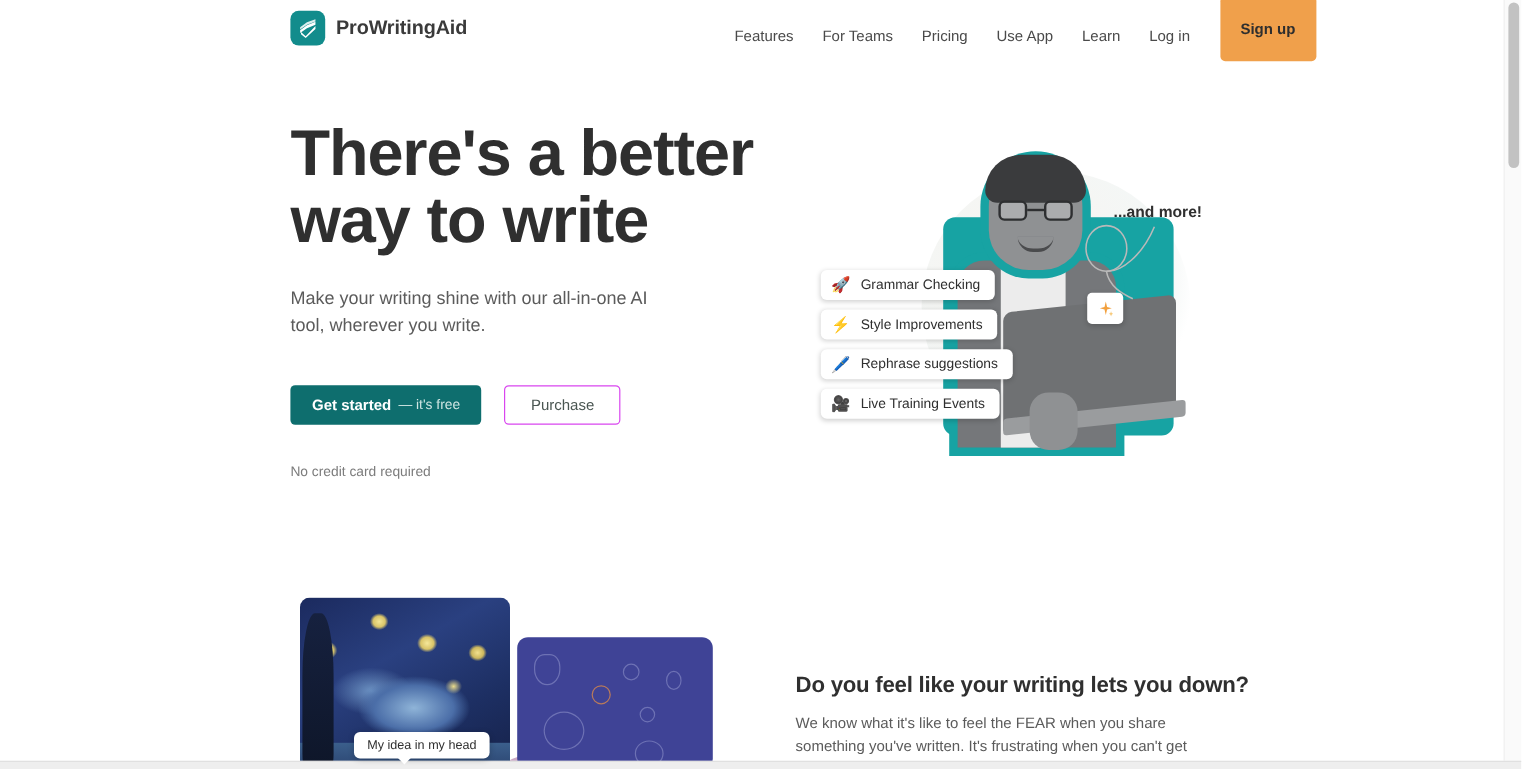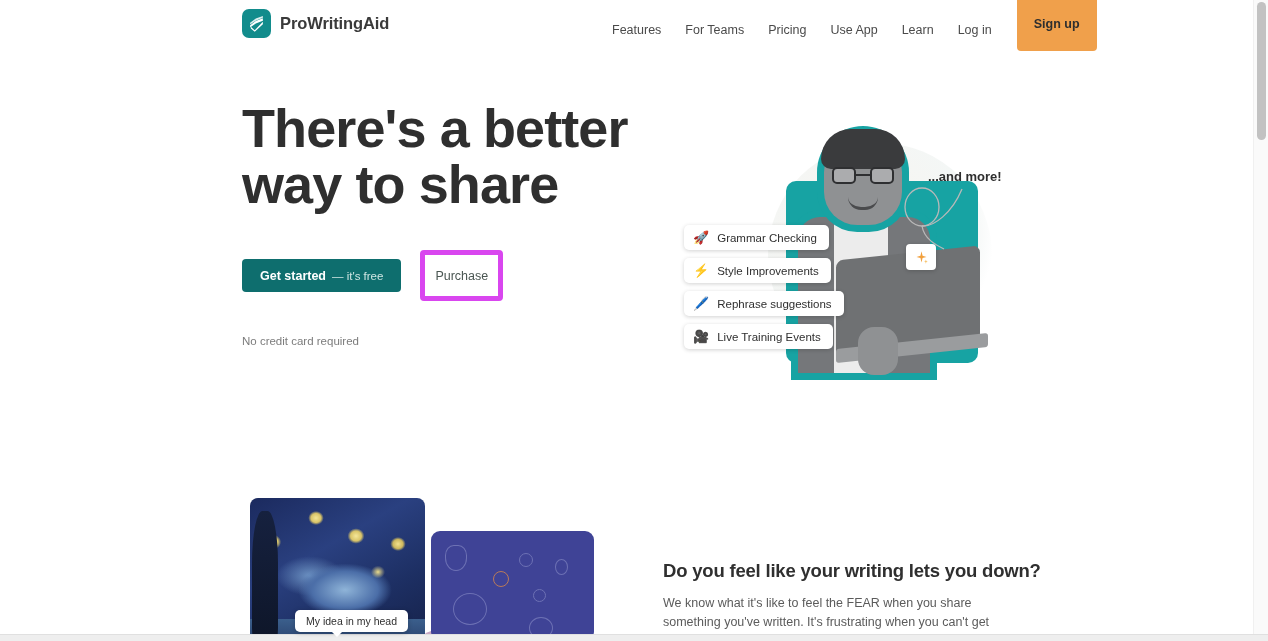--- a/index.html
+++ b/index.html
@@ -467,7 +467,7 @@
   <div class="hero-copy">
     <h1 class="hero-title">
       <span>There's a better</span><br>
-      <span>way to share</span>
+      <span>way to write</span>
     </h1>
 
     <div class="hero-actions">

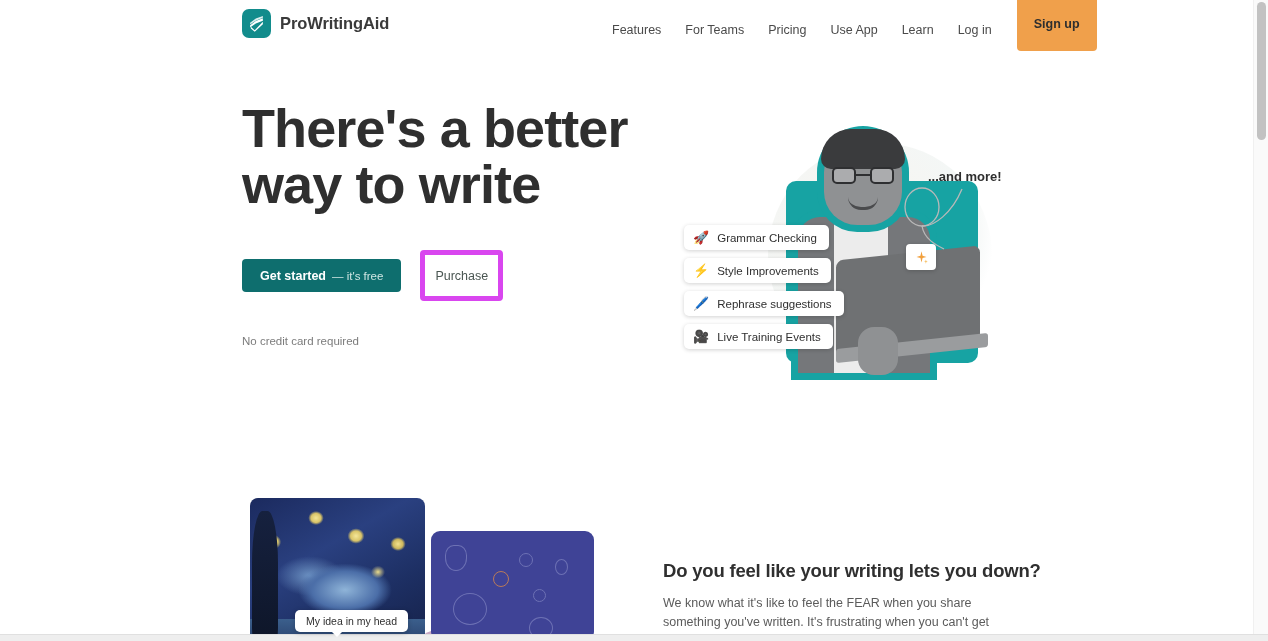--- a/index.html
+++ b/index.html
@@ -469,6 +469,7 @@
       <span>There's a better</span><br>
       <span>way to write</span>
     </h1>
+    <p class="hero-sub">Make your writing shine with our all-in-one AI tool, wherever you write.</p>
 
     <div class="hero-actions">
       <button class="btn-primary">

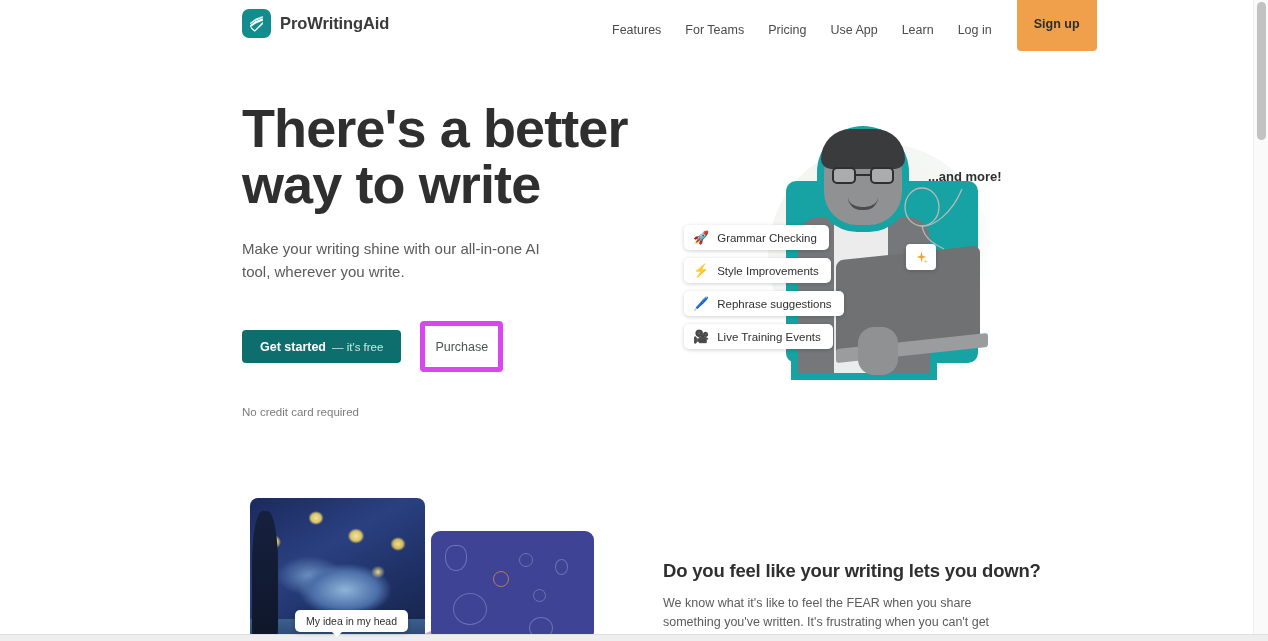--- a/index.html
+++ b/index.html
@@ -136,10 +136,10 @@
   }
   .btn-secondary {
     background: #ffffff;
-    border: 5px solid #d946ef;
+    border: 1px solid #d946ef;
     border-radius: 4px;
-    height: 51px;
-    padding: 0 10px;
+    height: 33px;
+    padding: 0 21px;
     color: #4a5652;
     font-size: 12.5px;
     cursor: pointer;

